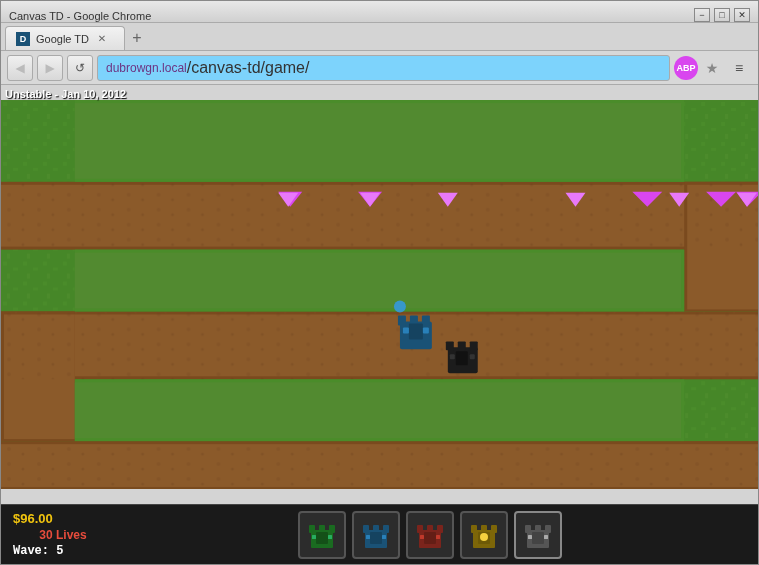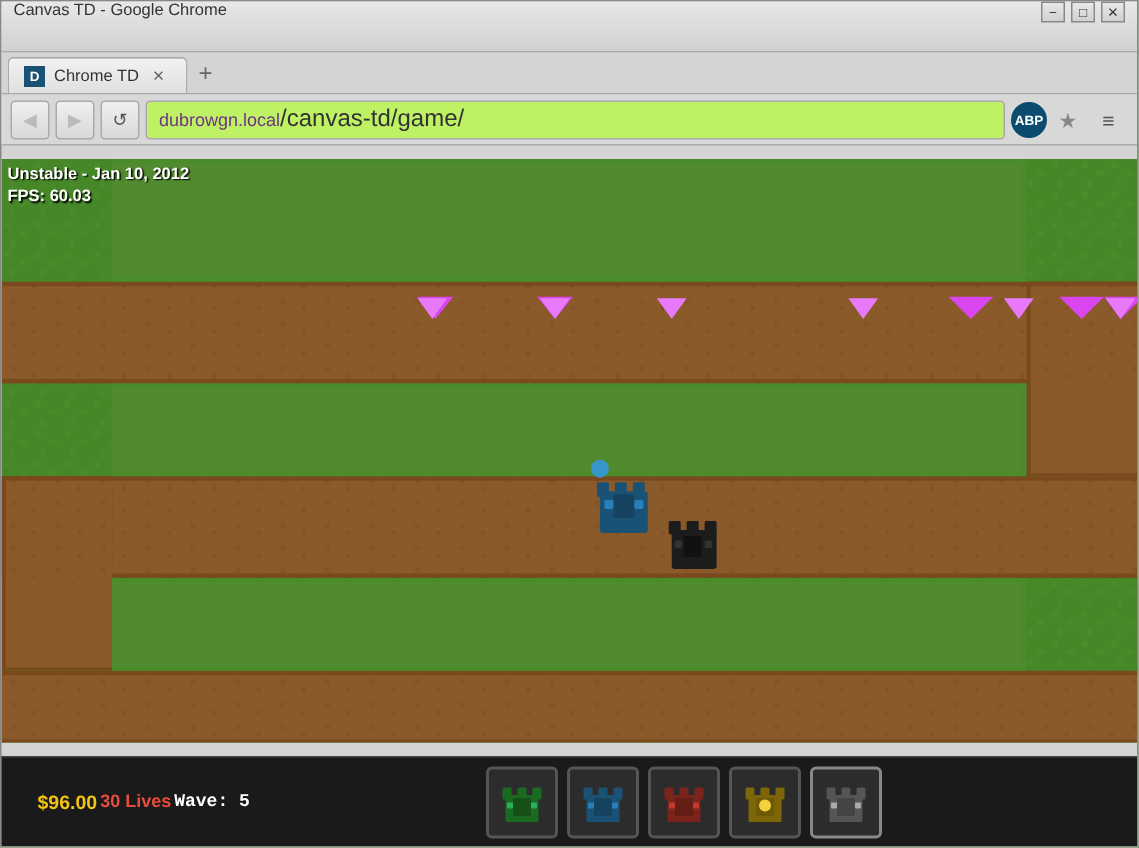--- a/index.html
+++ b/index.html
@@ -16,10 +16,10 @@
     }
 
     .title-bar {
-      height: 34px;
+      height: 22px;
       background: linear-gradient(to bottom, #e8e8e8, #d0d0d0);
       display: flex;
-      align-items: flex-start;
+      align-items: flex-end;
       justify-content: space-between;
       padding: 0 8px;
       border-bottom: 1px solid #aaa;

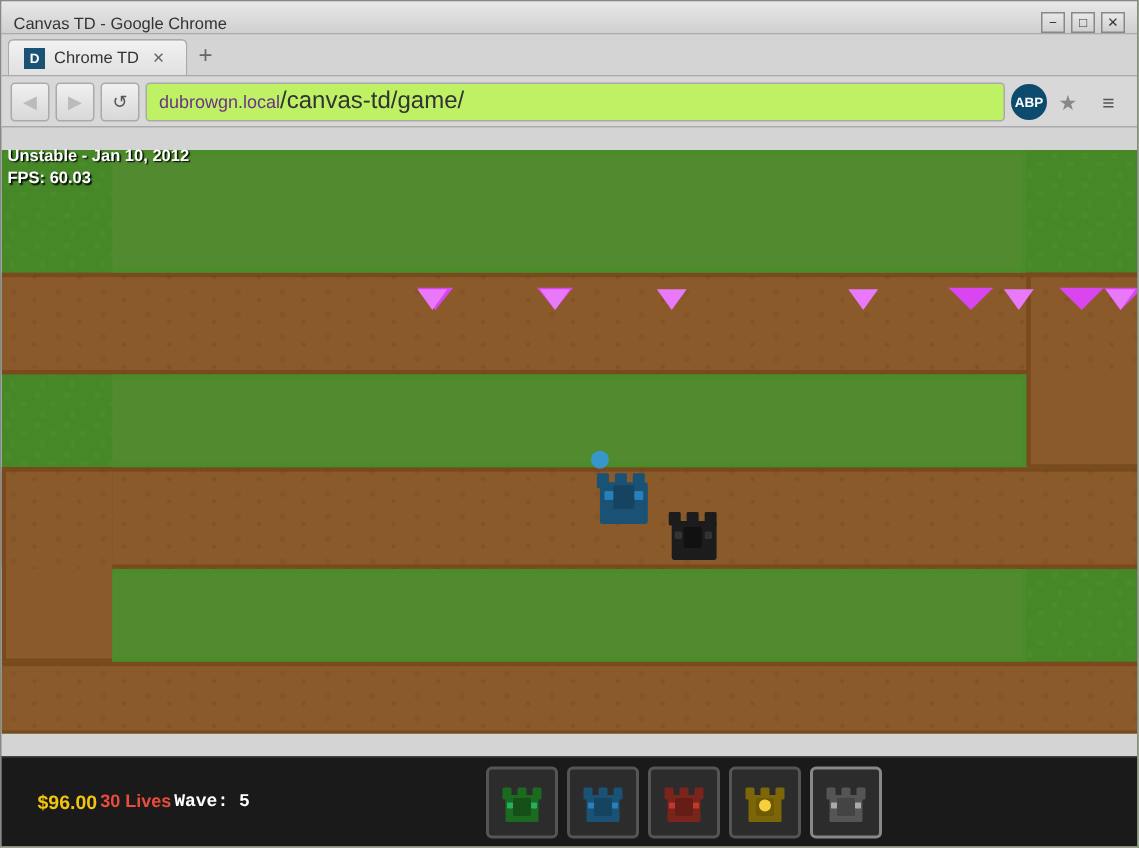--- a/index.html
+++ b/index.html
@@ -299,7 +299,7 @@
   <div class="tab-bar">
     <div class="tab">
       <div class="tab-favicon">D</div>
-      <span>Chrome TD</span>
+      <span>Google TD</span>
       <div class="tab-close">✕</div>
     </div>
     <div class="new-tab">+</div>

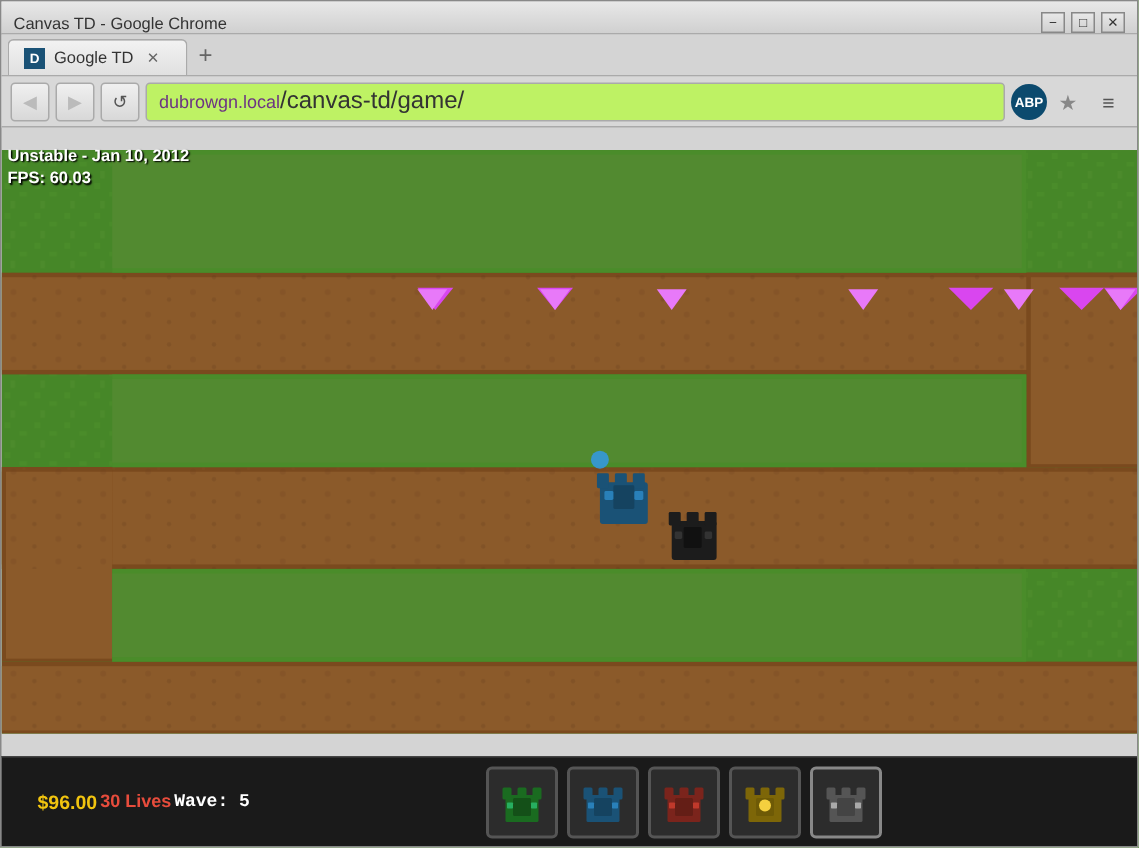--- a/index.html
+++ b/index.html
@@ -142,7 +142,7 @@
     .address-bar {
       flex: 1;
       height: 26px;
-      background: #bef264;
+      background: #7dd3fc;
       border: 1px solid #aaa;
       border-radius: 3px;
       padding: 0 8px;

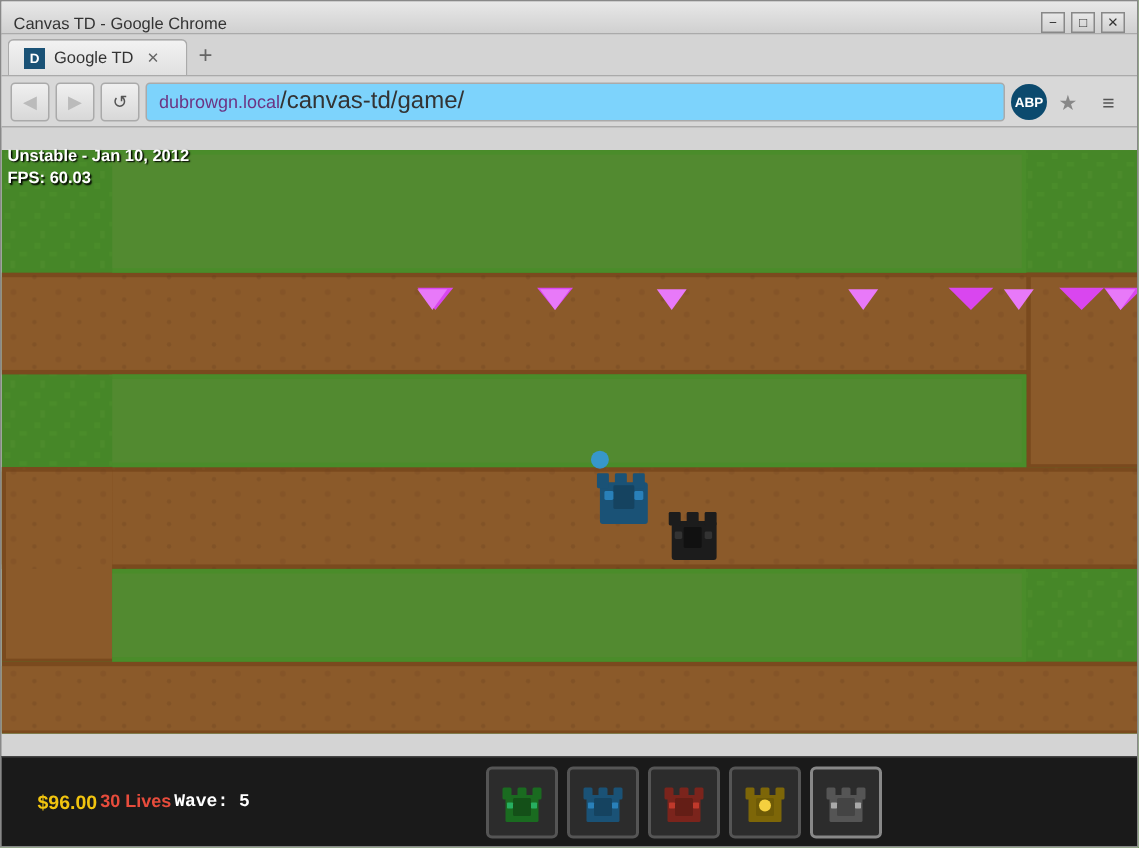--- a/index.html
+++ b/index.html
@@ -165,7 +165,7 @@
     .adblock-btn {
       width: 24px;
       height: 24px;
-      background: #0c4a6e;
+      background: #d946ef;
       border-radius: 50%;
       display: flex;
       align-items: center;

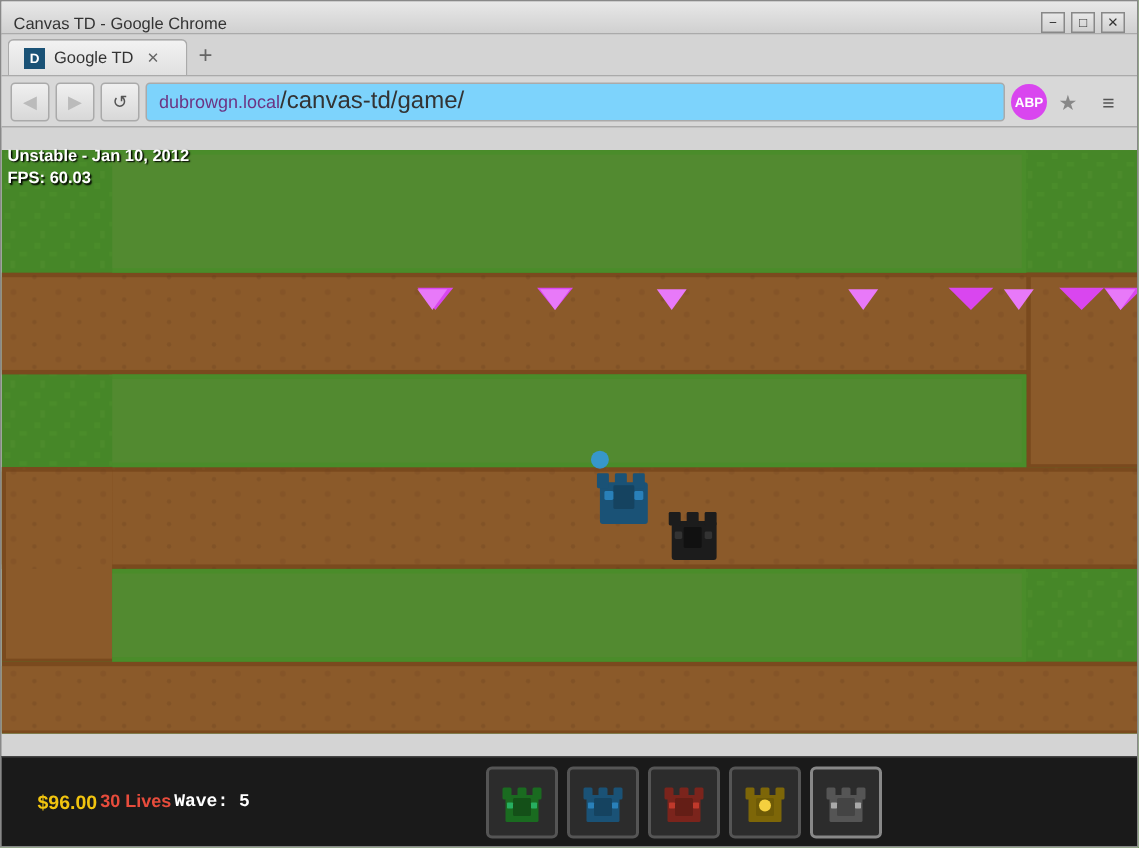--- a/index.html
+++ b/index.html
@@ -208,7 +208,7 @@
     
     .game-info {
       position: absolute;
-      top: 12px;
+      top: 2px;
       left: 4px;
       z-index: 10;
       color: white;

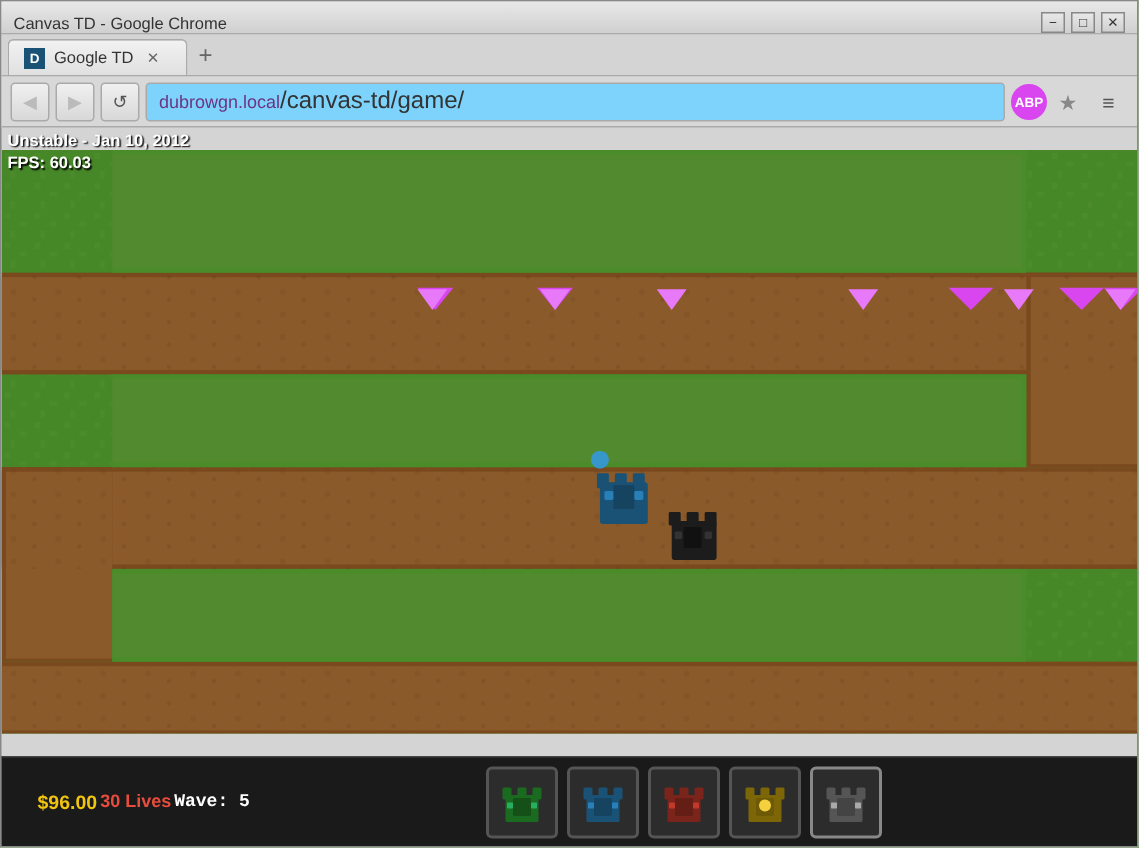--- a/index.html
+++ b/index.html
@@ -321,7 +321,6 @@
   <div class="game-area">
     <div class="game-info">
       <div>Unstable - Jan 10, 2012</div>
-      <div>FPS: 60.03</div>
     </div>
 
     

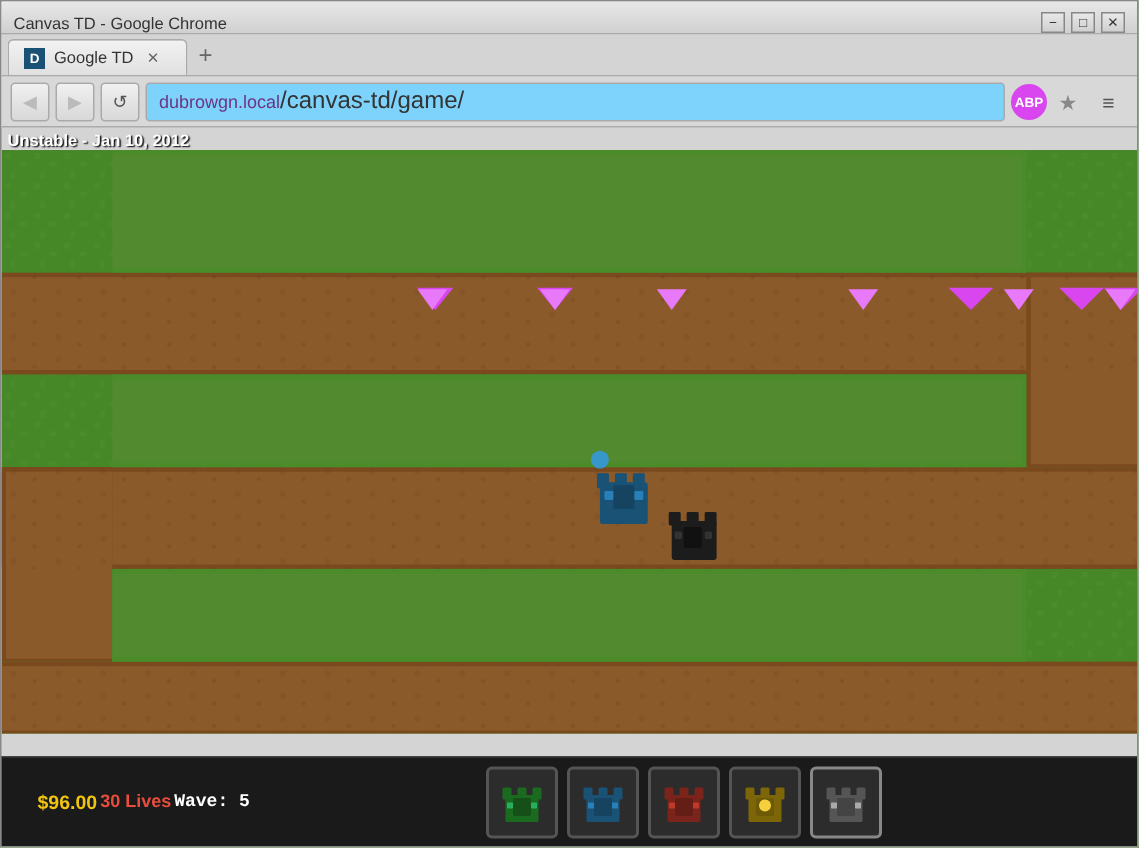--- a/index.html
+++ b/index.html
@@ -230,10 +230,9 @@
 
     .game-stats {
       display: flex;
-      flex-direction: row;
+      flex-direction: column;
       gap: 2px;
       min-width: 100px;
-      margin-left: 12px;
     }
 
     .money-display {

